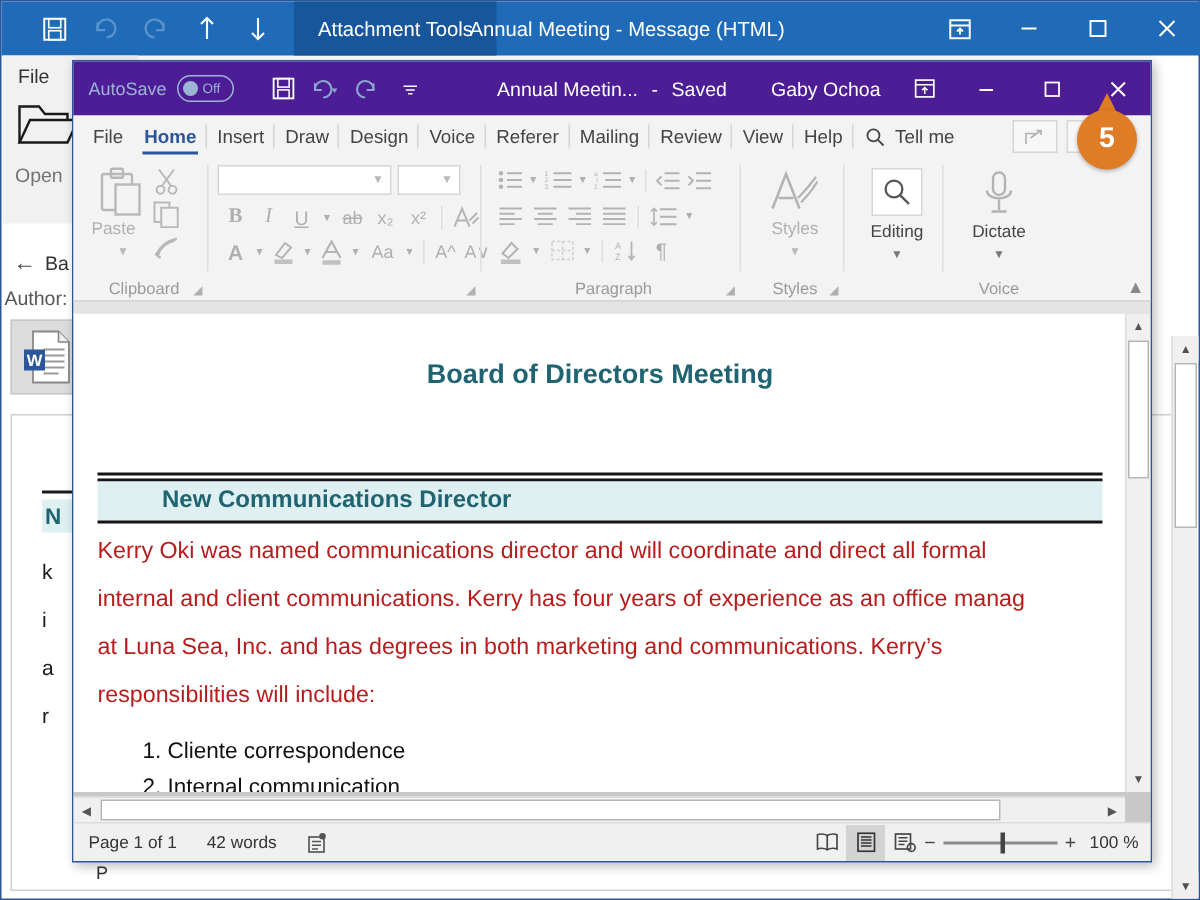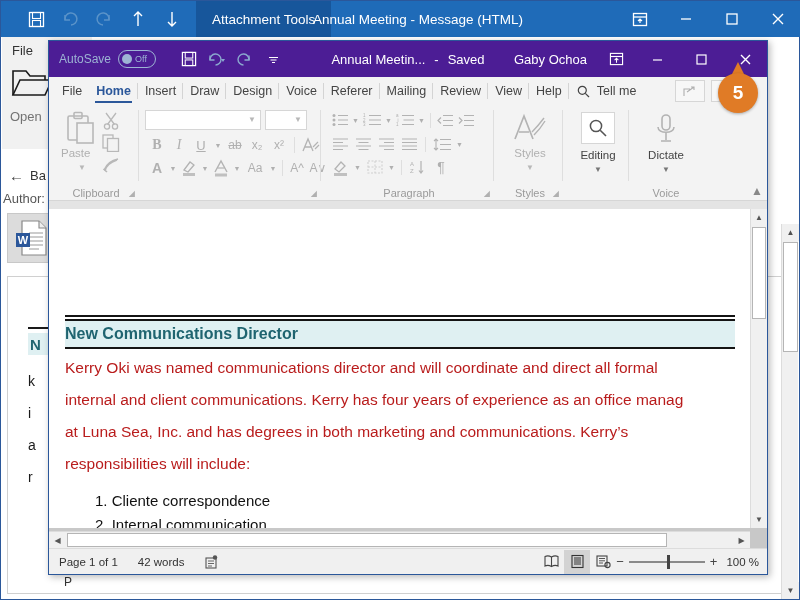--- a/index.html
+++ b/index.html
@@ -740,6 +740,7 @@
       <div class="wd-ruler-gap"></div>
 
       <div class="wd-page">
+        <div class="doc-title">Board of Directors Meeting</div>
         <div class="doc-hrule" style="top:106px;"></div>
         <div class="doc-hrule" style="top:110px;"></div>
         <div class="doc-head" style="top:112px;">New Communications Director</div>

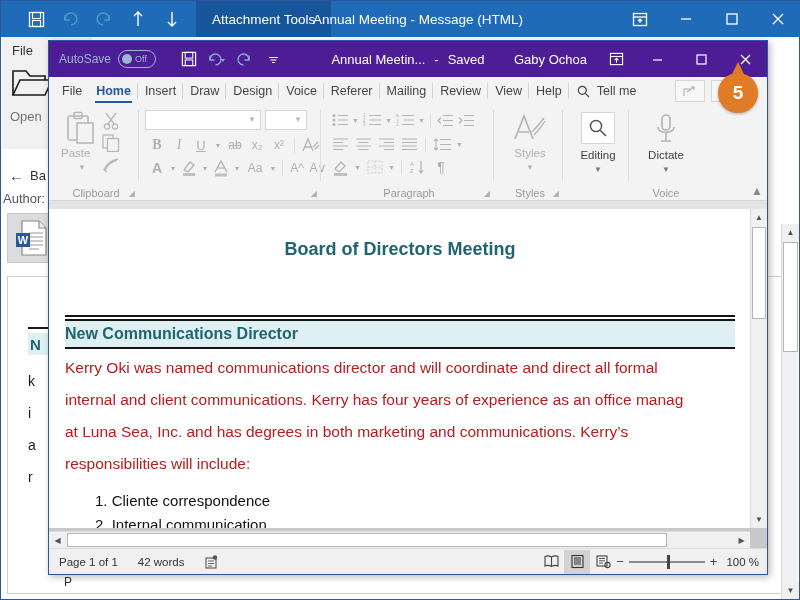--- a/index.html
+++ b/index.html
@@ -743,7 +743,7 @@
         <div class="doc-title">Board of Directors Meeting</div>
         <div class="doc-hrule" style="top:106px;"></div>
         <div class="doc-hrule" style="top:110px;"></div>
-        <div class="doc-head" style="top:112px;">New Communications Director</div>
+        <div class="doc-head" style="top:112px;padding-left:43px;">New Communications Director</div>
         <div class="doc-hrule" style="top:138px;"></div>
 
         <div class="doc-p" style="top:150px;">Kerry Oki was named communications director and will coordinate and direct all formal</div>

